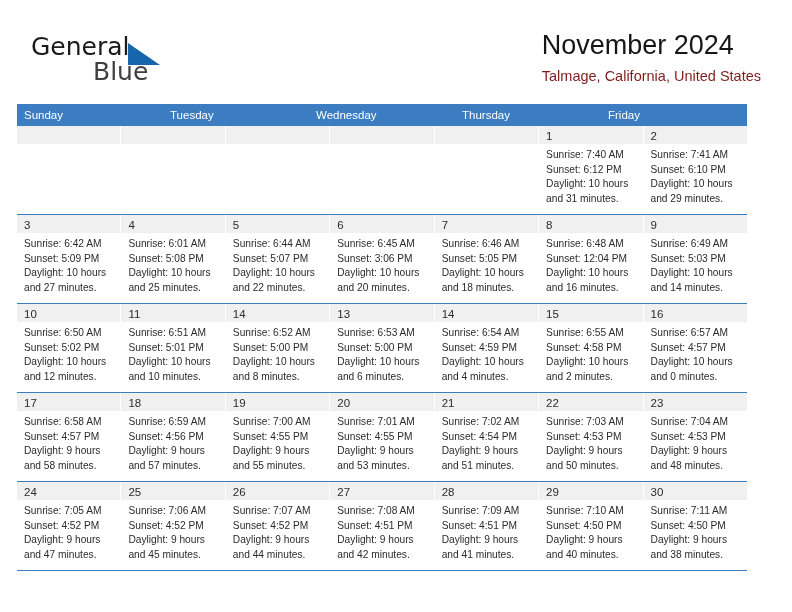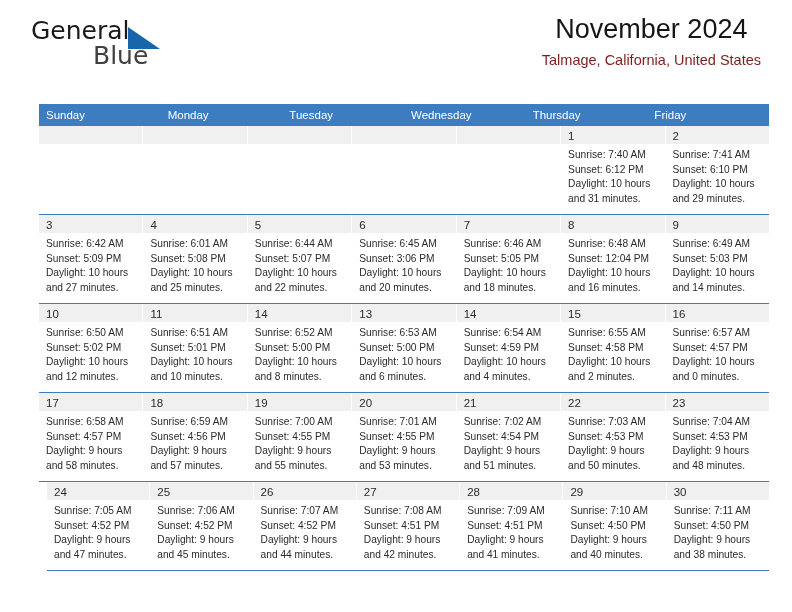--- a/index.html
+++ b/index.html
@@ -25,7 +25,7 @@
   .header {
     position: absolute;
     left: 31px;
-    top: 12px;
+    top: 28px;
     right: 31px;
     height: 72px;
   }

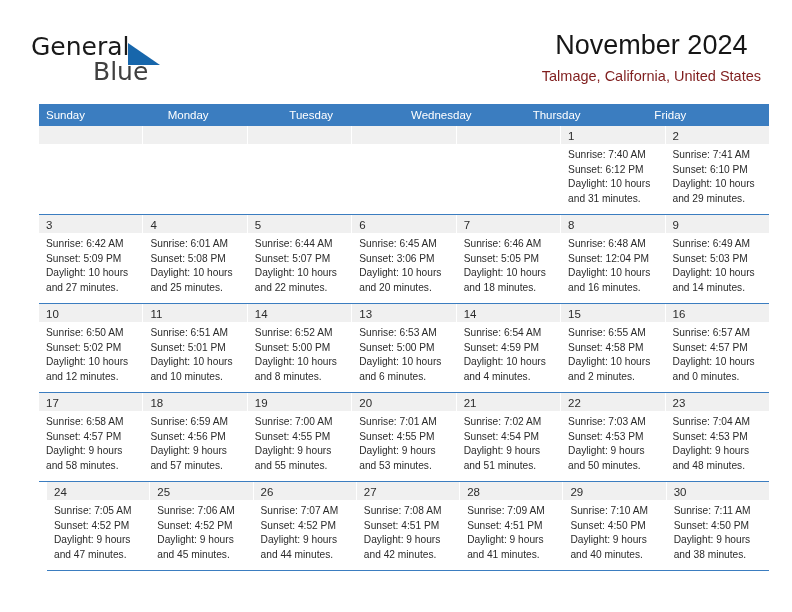--- a/index.html
+++ b/index.html
@@ -69,7 +69,7 @@
     position: absolute;
     right: 0;
     top: 0;
-    text-align: center;
+    text-align: left;
     margin-left: 8px;
   }
   .month-title {

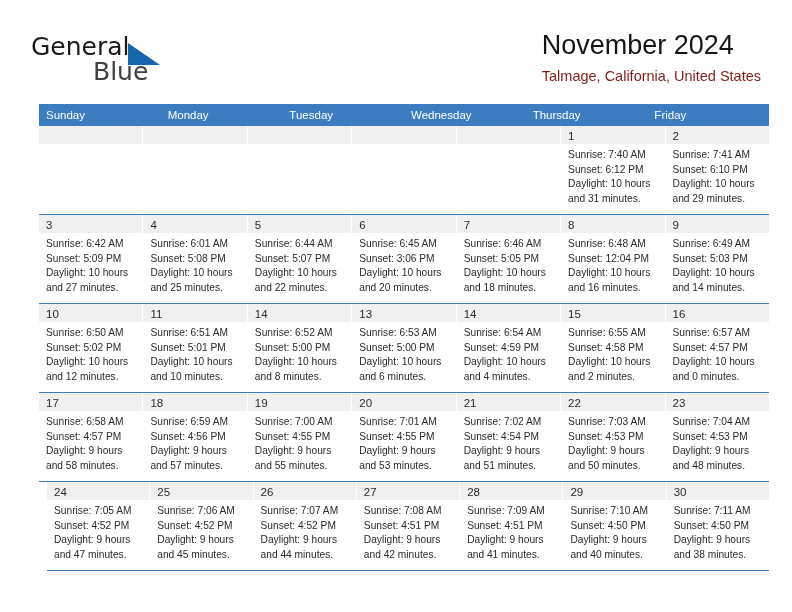--- a/index.html
+++ b/index.html
@@ -92,7 +92,7 @@
   
   .calendar {
     position: absolute;
-    left: 39px;
+    left: 17px;
     top: 104px;
     width: 730px;
   }

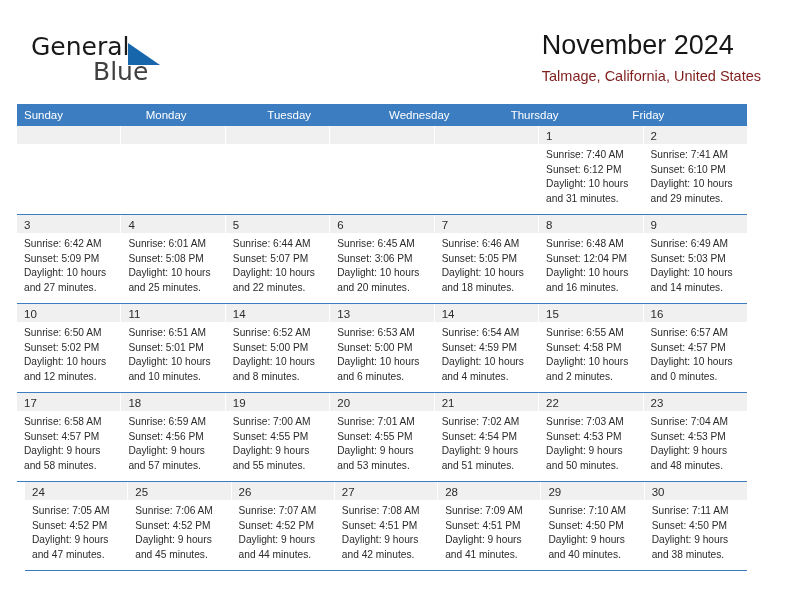--- a/index.html
+++ b/index.html
@@ -176,7 +176,6 @@
   <div class="calendar">
     <div class="weekday-row" id="weekday-row">
         <div class="weekday-cell">Sunday</div>
-        <div class="weekday-cell">Monday</div>
         <div class="weekday-cell">Tuesday</div>
         <div class="weekday-cell">Wednesday</div>
         <div class="weekday-cell">Thursday</div>

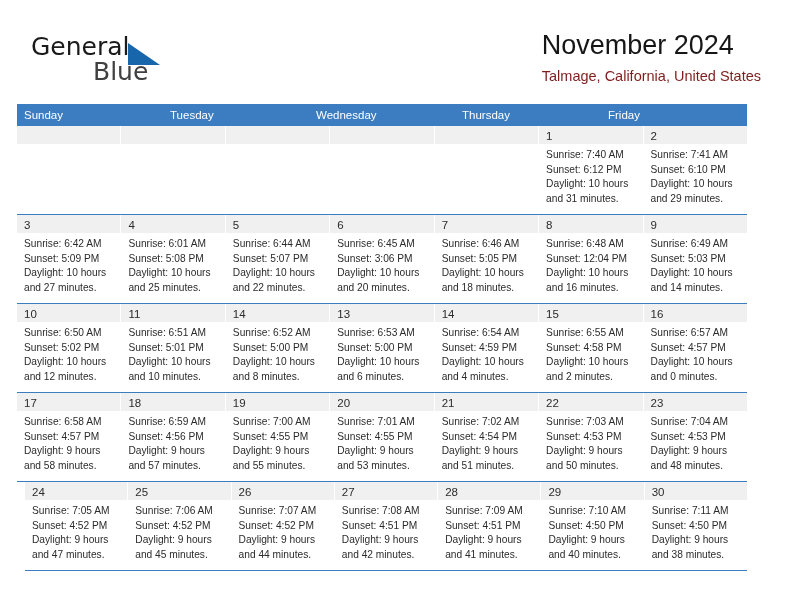--- a/index.html
+++ b/index.html
@@ -120,7 +120,6 @@
   }
   .week-row:last-child {
     border-bottom: 1.5px solid #3b7dc0;
-    margin-left: 8px;
   }
   .day-cell {
     flex: 1 1 0;

